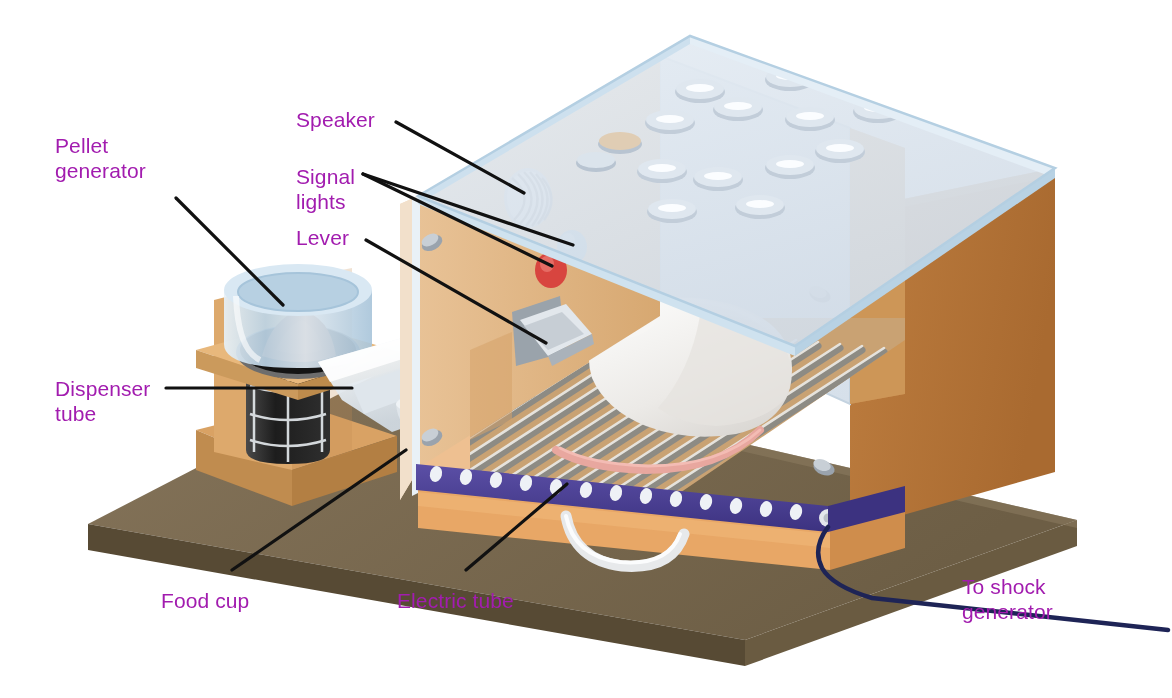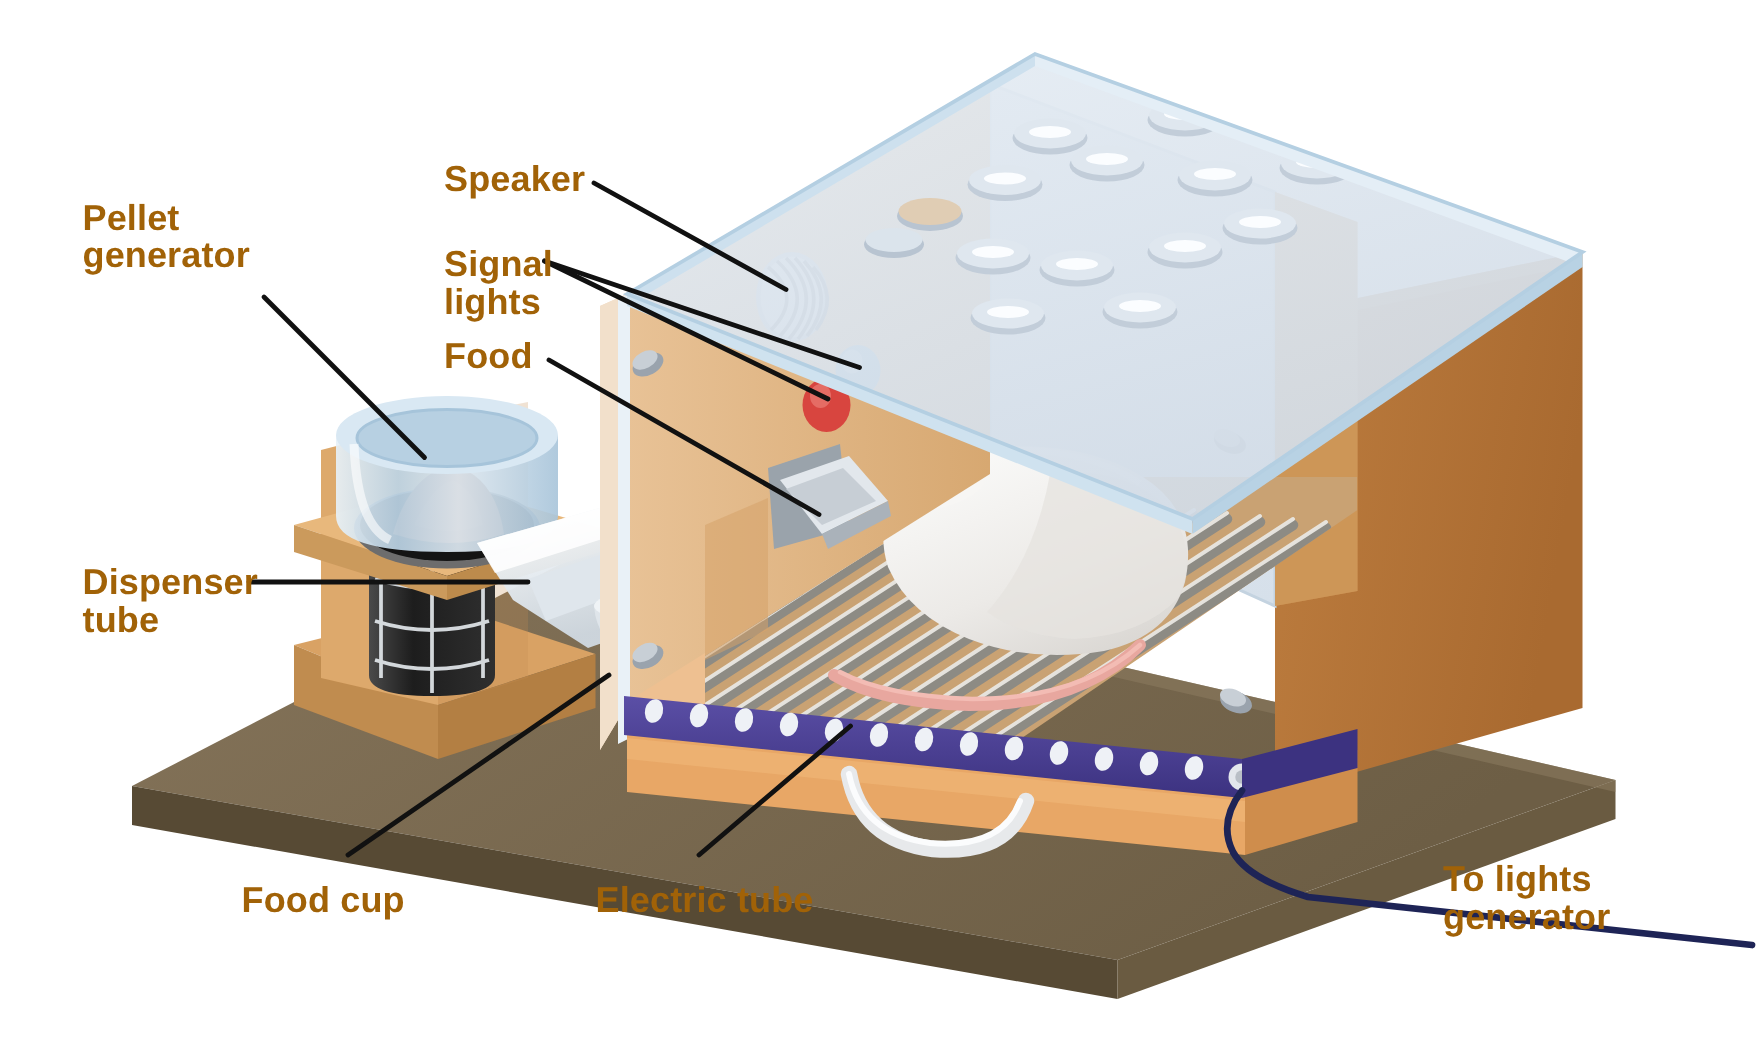--- a/index.html
+++ b/index.html
@@ -7,8 +7,8 @@
        font-family:"Liberation Sans","DejaVu Sans",sans-serif;}
   #stage{position:relative;width:1172px;height:698px;background:#fff;}
   svg#art{position:absolute;left:0;top:0;width:1172px;height:698px;display:block;}
-  .lbl{position:absolute;color:#a16207;font-size:24px;line-height:25px;
-       font-weight:700;letter-spacing:.1px;white-space:pre;}
+  .lbl{position:absolute;color:#a21caf;font-size:21px;line-height:25px;
+       font-weight:400;letter-spacing:.1px;white-space:pre;}
 </style>
 </head>
 <body>

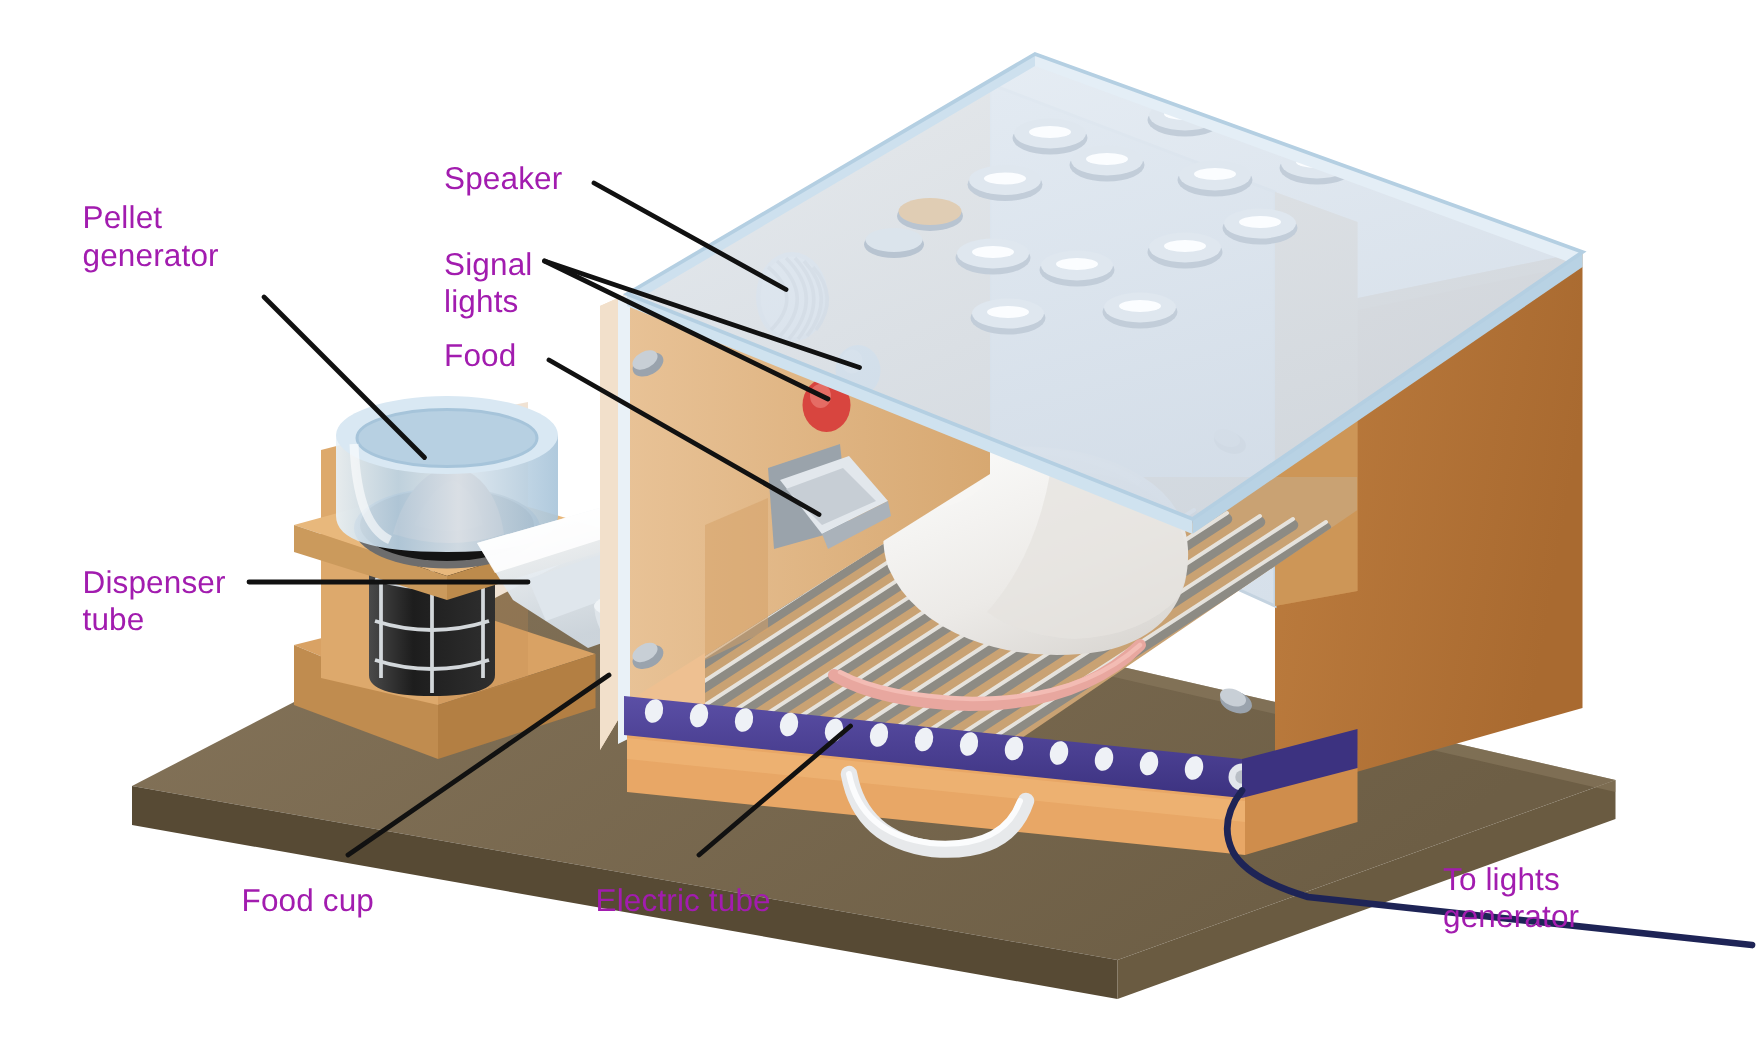--- a/index.html
+++ b/index.html
@@ -392,7 +392,7 @@
   <div class="lbl" style="left:296px; top:107px;">Speaker</div>
   <div class="lbl" style="left:296px; top:164px;">Signal
 lights</div>
-  <div class="lbl" style="left:296px; top:225px;">Food</div>
+  <div class="lbl" style="left:296px; top:225px;">Lever</div>
   <div class="lbl" style="left:55px;  top:376px;">Dispenser
 tube</div>
   <div class="lbl" style="left:161px; top:588px;">Food cup</div>

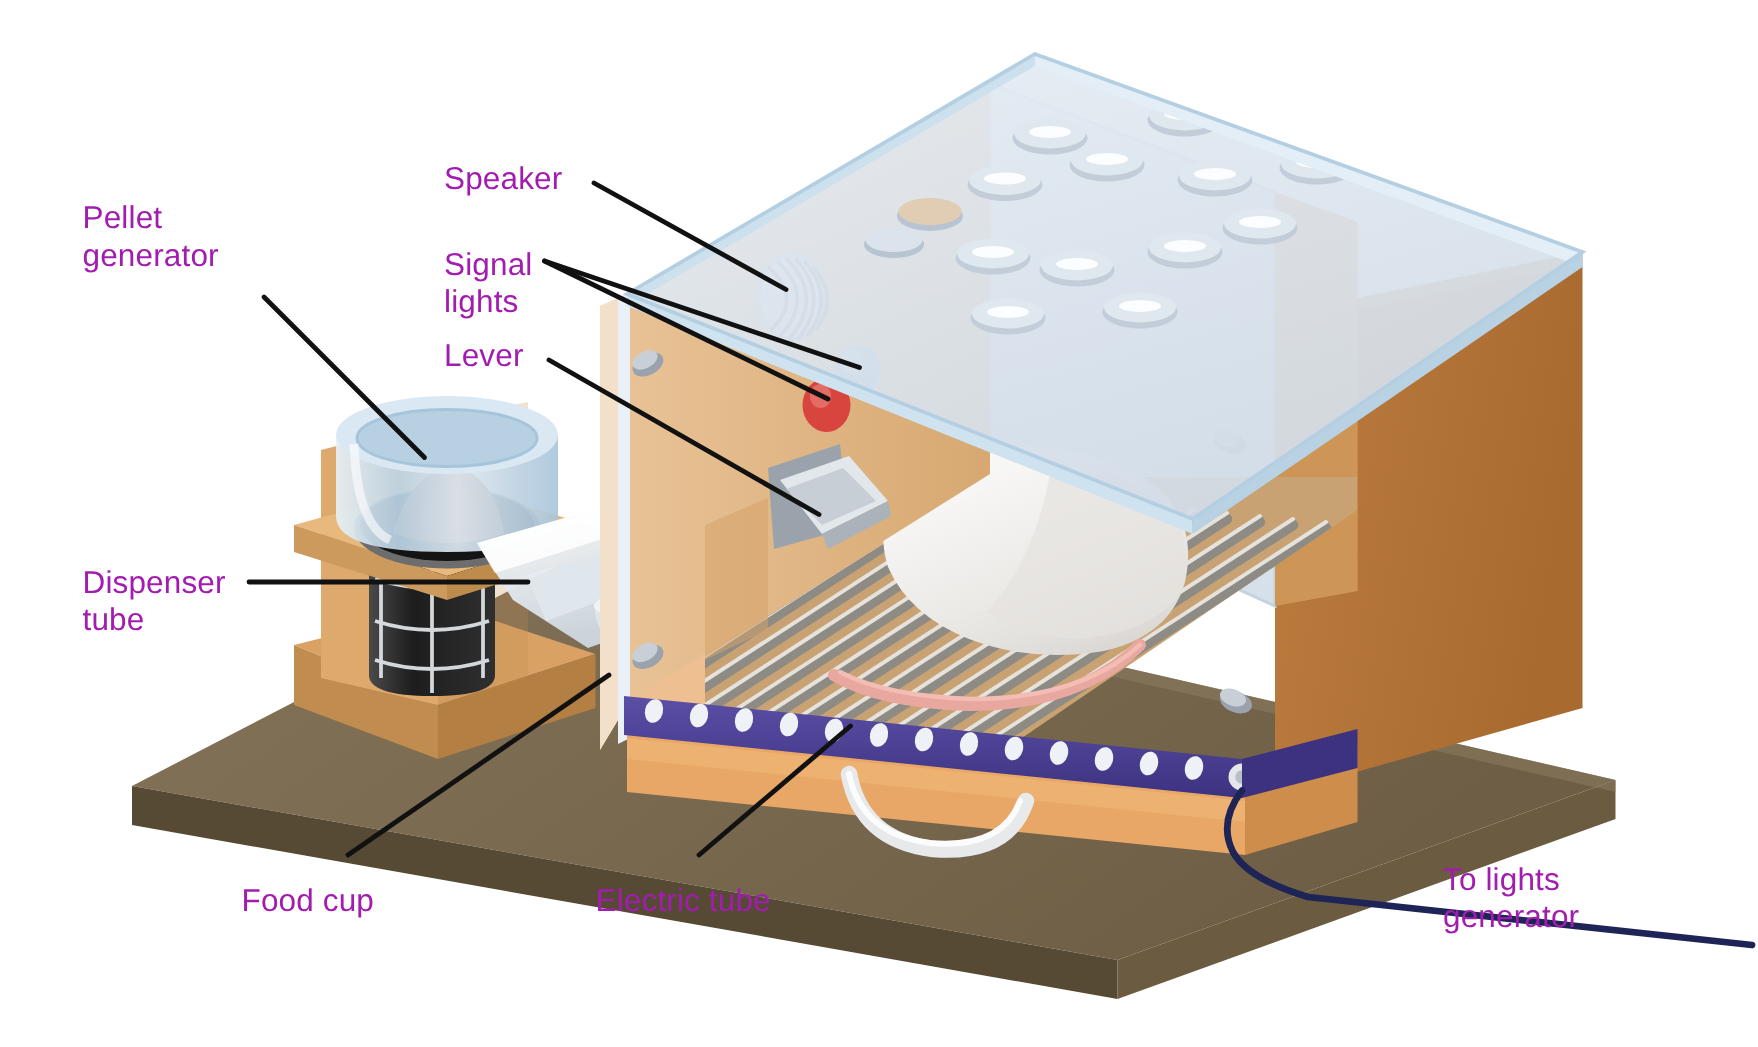--- a/index.html
+++ b/index.html
@@ -397,7 +397,7 @@
 tube</div>
   <div class="lbl" style="left:161px; top:588px;">Food cup</div>
   <div class="lbl" style="left:397px; top:588px;">Electric tube</div>
-  <div class="lbl" style="left:962px; top:574px;">To lights
+  <div class="lbl" style="left:962px; top:574px;">To shock
 generator</div>
 
 </div>

